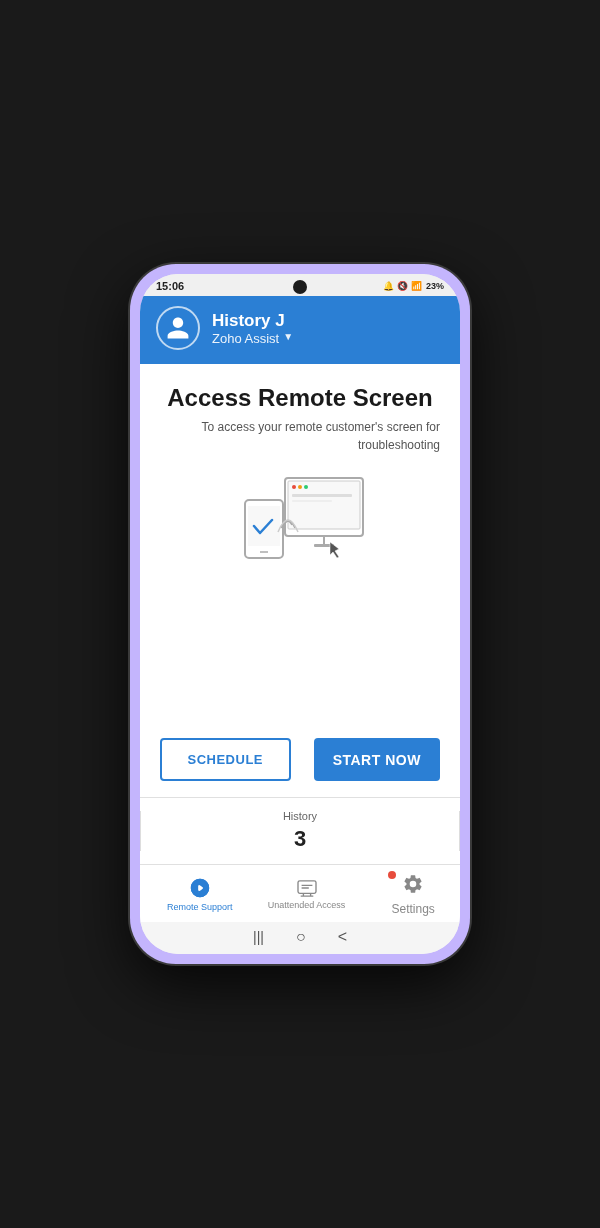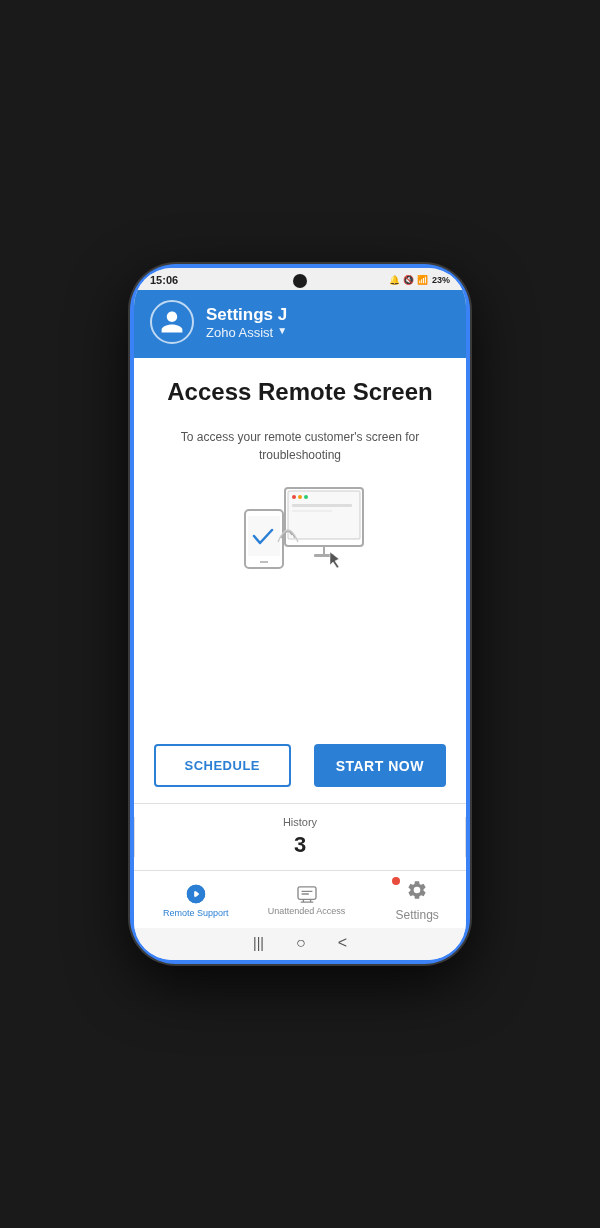--- a/index.html
+++ b/index.html
@@ -16,9 +16,9 @@
     .phone-outer {
       width: 340px;
       height: 700px;
-      background: #3b82f6;
+      background: #c4b5fd;
       border-radius: 46px;
-      padding: 4px;
+      padding: 10px;
       box-shadow: 0 0 0 2px #3a3a3a, 0 20px 60px rgba(0,0,0,0.8);
       position: relative;
     }

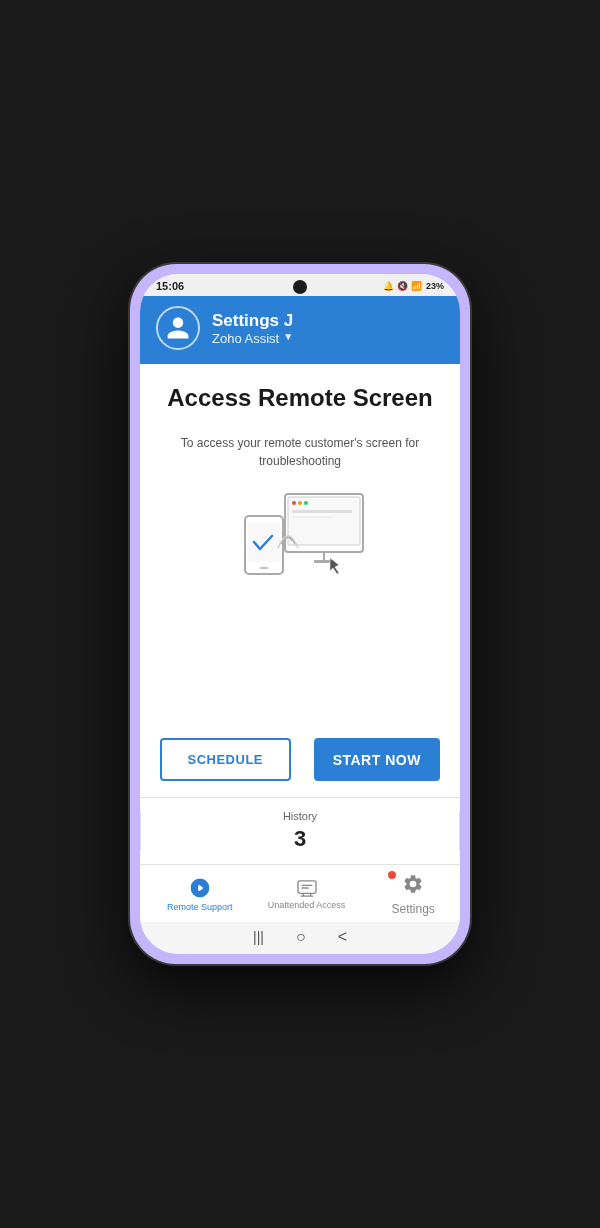--- a/index.html
+++ b/index.html
@@ -321,7 +321,7 @@
         </svg>
       </div>
       <div class="header-text">
-        <span class="header-name">Settings J</span>
+        <span class="header-name">History J</span>
         <span class="header-app">
           <span>Zoho Assist</span>
           <span class="dropdown-arrow">▼</span>

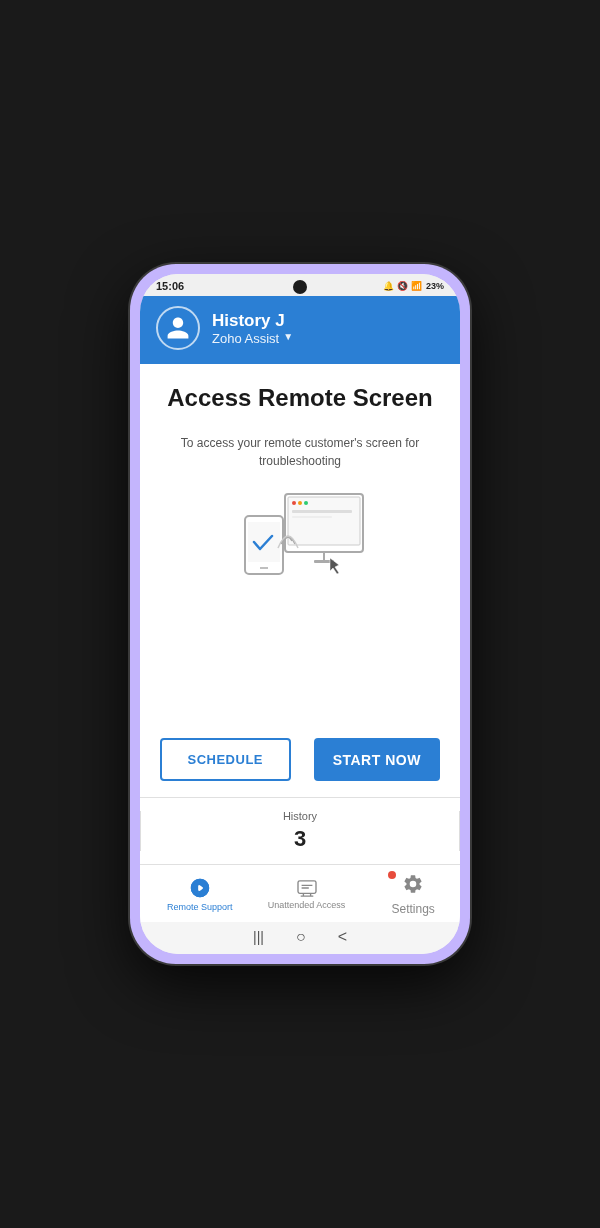--- a/index.html
+++ b/index.html
@@ -149,10 +149,9 @@
     .card-subtitle {
       font-size: 12px;
       color: #555;
-      text-align: center;
+      text-align: right;
       line-height: 1.5;
       margin-bottom: 16px;
-      margin-top: 16px;
     }
 
     

